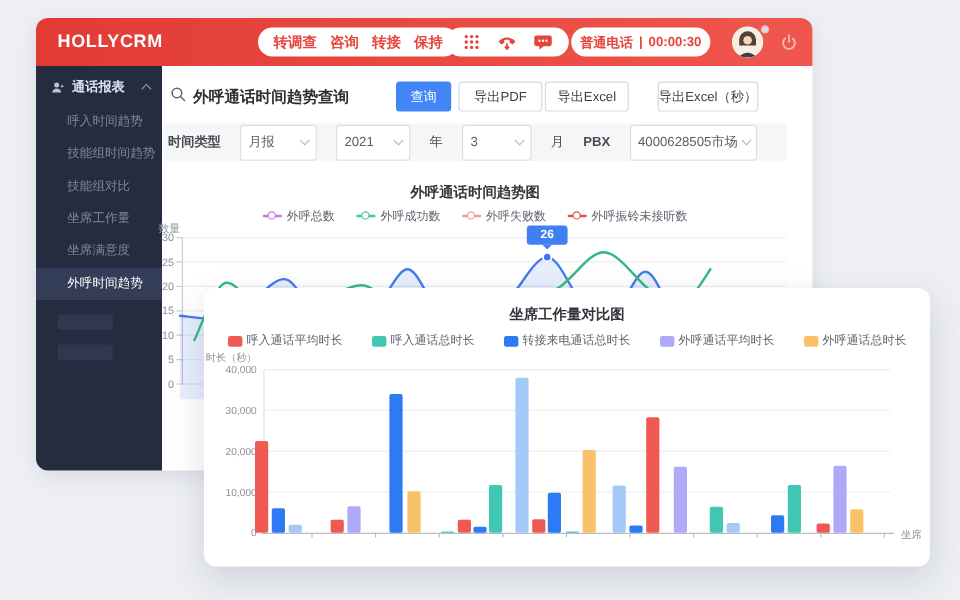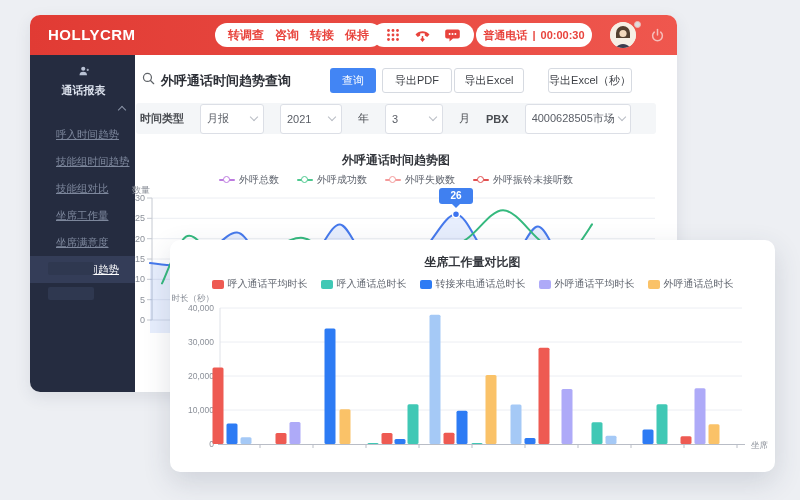--- a/index.html
+++ b/index.html
@@ -23,7 +23,7 @@
   #power-btn{left:620px;top:13px;width:15px;height:15px;}
   
   #sidebar{left:0;top:40px;width:105px;height:337px;background:#252c40;border-radius:0 0 0 10px;}
-  #side-group{display:flex;align-items:center;gap:6px;padding:10px 10px 8px 12px;color:#dde3ee;font-size:11px;font-weight:bold;cursor:pointer;flex-direction:column;}
+  #side-group{display:flex;align-items:center;gap:6px;padding:10px 10px 8px 12px;color:#dde3ee;font-size:11px;font-weight:bold;cursor:pointer;}
   .chev-up{width:5px;height:5px;border-right:1.5px solid #8a93a6;border-bottom:1.5px solid #8a93a6;
            transform:rotate(-135deg);margin-left:auto;margin-top:3px;}
   .side-item{height:27px;line-height:27px;padding-left:26px;font-size:10.5px;color:#7d879c;cursor:pointer;white-space:nowrap;text-decoration:underline;}

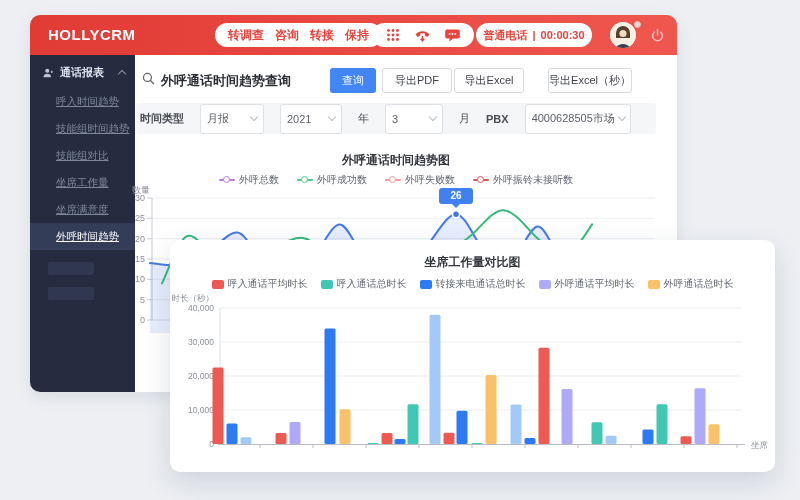--- a/index.html
+++ b/index.html
@@ -26,7 +26,7 @@
   #side-group{display:flex;align-items:center;gap:6px;padding:10px 10px 8px 12px;color:#dde3ee;font-size:11px;font-weight:bold;cursor:pointer;}
   .chev-up{width:5px;height:5px;border-right:1.5px solid #8a93a6;border-bottom:1.5px solid #8a93a6;
            transform:rotate(-135deg);margin-left:auto;margin-top:3px;}
-  .side-item{height:27px;line-height:27px;padding-left:26px;font-size:10.5px;color:#7d879c;cursor:pointer;white-space:nowrap;text-decoration:underline;}
+  .side-item{height:27px;line-height:27px;padding-left:26px;font-size:10.5px;color:#7d879c;cursor:pointer;white-space:nowrap;}
   .side-item.active{background:#343d58;color:#fff;}
   .skeleton{position:absolute;left:18px;width:46px;height:13px;background:#2f3850;border-radius:2px;}
   

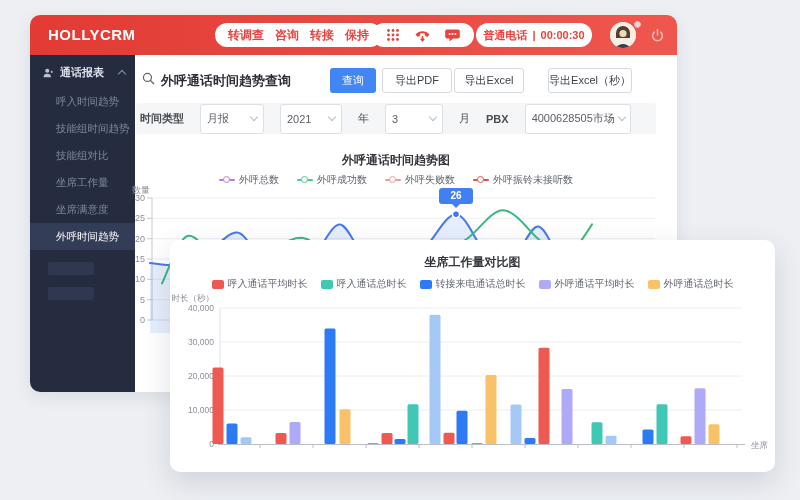--- a/index.html
+++ b/index.html
@@ -62,7 +62,7 @@
   #bar-card{left:170px;top:240px;width:605px;height:232px;background:#fff;border-radius:10px;
             box-shadow:0 10px 28px rgba(50,60,90,.16);z-index:5;}
   #bar-title{left:0;top:14px;width:100%;text-align:center;font-size:12px;font-weight:700;color:#33363c;}
-  #bar-legend{left:0;top:37px;width:100%;display:flex;justify-content:center;gap:13px;font-size:10px;color:#5f646e;}
+  #bar-legend{left:0;top:37px;width:100%;display:flex;justify-content:center;gap:24px;font-size:10px;color:#5f646e;}
   .bar-swatch{width:12px;height:9px;border-radius:2px;flex:none;}
   #bar-svg{position:absolute;left:0;top:0;width:605px;height:232px;}
   #bar-svg text{font-family:"Liberation Sans",sans-serif;font-size:8.5px;fill:#8b9099;text-anchor:end;}

